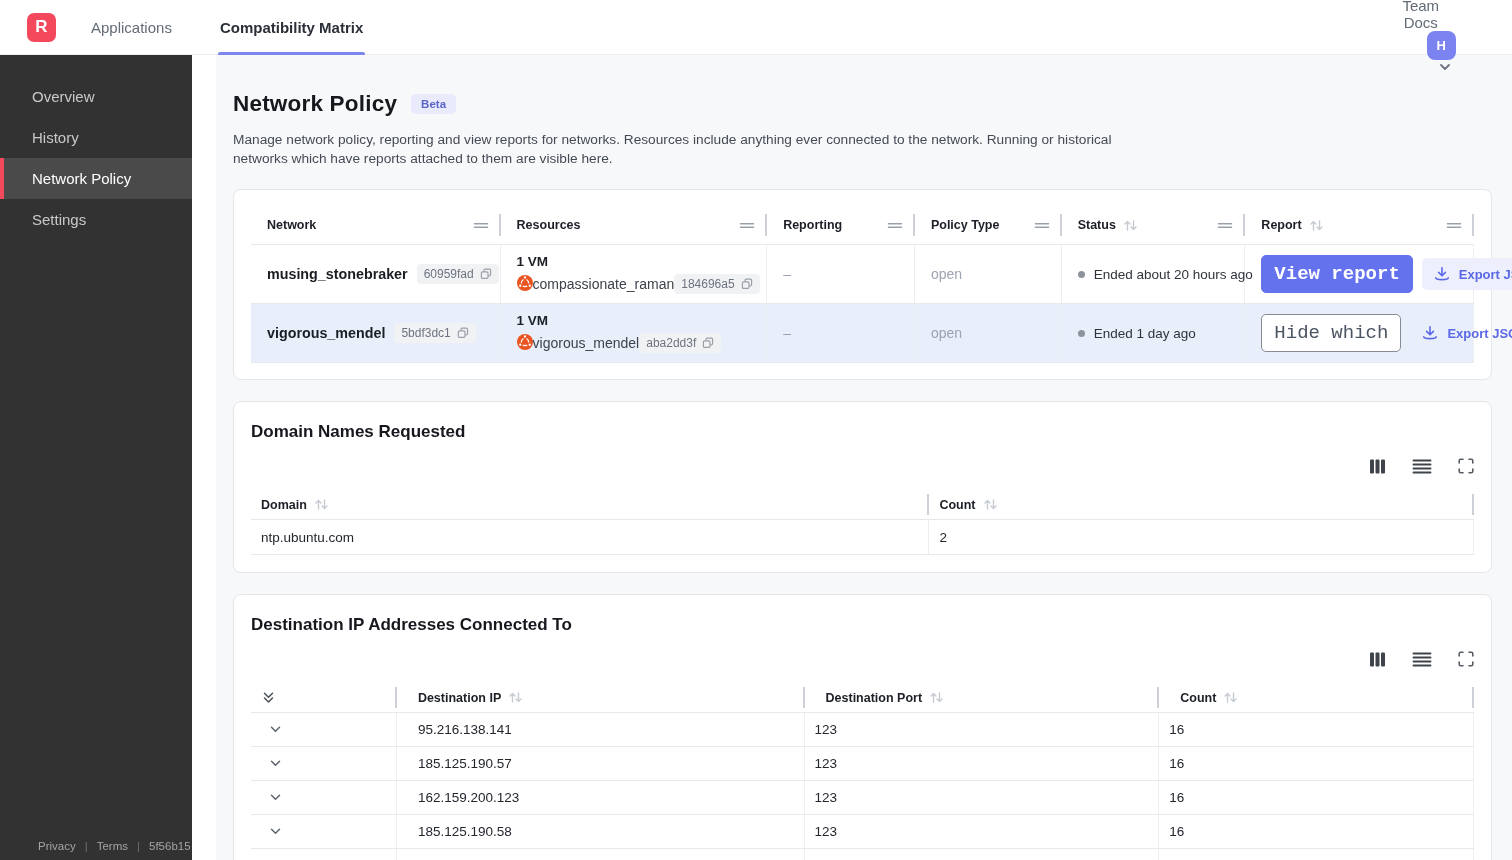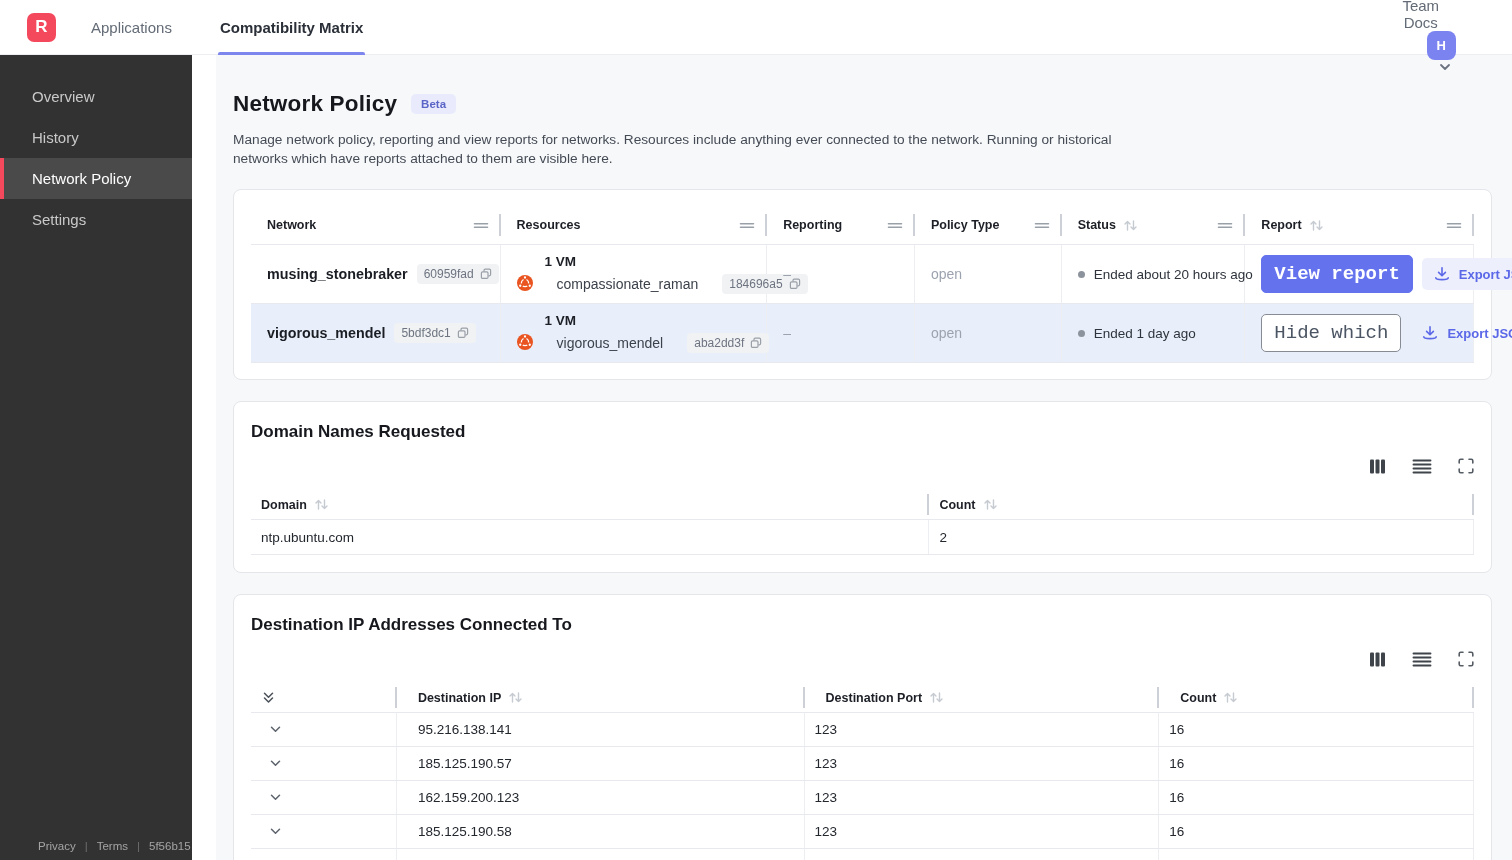--- a/index.html
+++ b/index.html
@@ -66,7 +66,7 @@
                 border-radius:4px; padding:3px 7px; font-size:12px; color:#6d7480; white-space:nowrap; }
   .copy-ic { display:flex; cursor:pointer; }
   .res-cell { flex-direction:column; align-items:flex-start; justify-content:center; gap:5px; }
-  .vm-count { font-size:13.5px; font-weight:700; color:#1c1f26;margin-left:28px; }
+  .vm-count { font-size:13.5px; font-weight:700; color:#1c1f26; }
   .res-line { display:flex; align-items:center; gap:24px; font-size:14px; color:#3c424b;text-align:center; }
   .muted { color:#9ca3af; }
   .status-dot { width:7px; height:7px; border-radius:50%; background:#8d939c; flex:0 0 auto; }

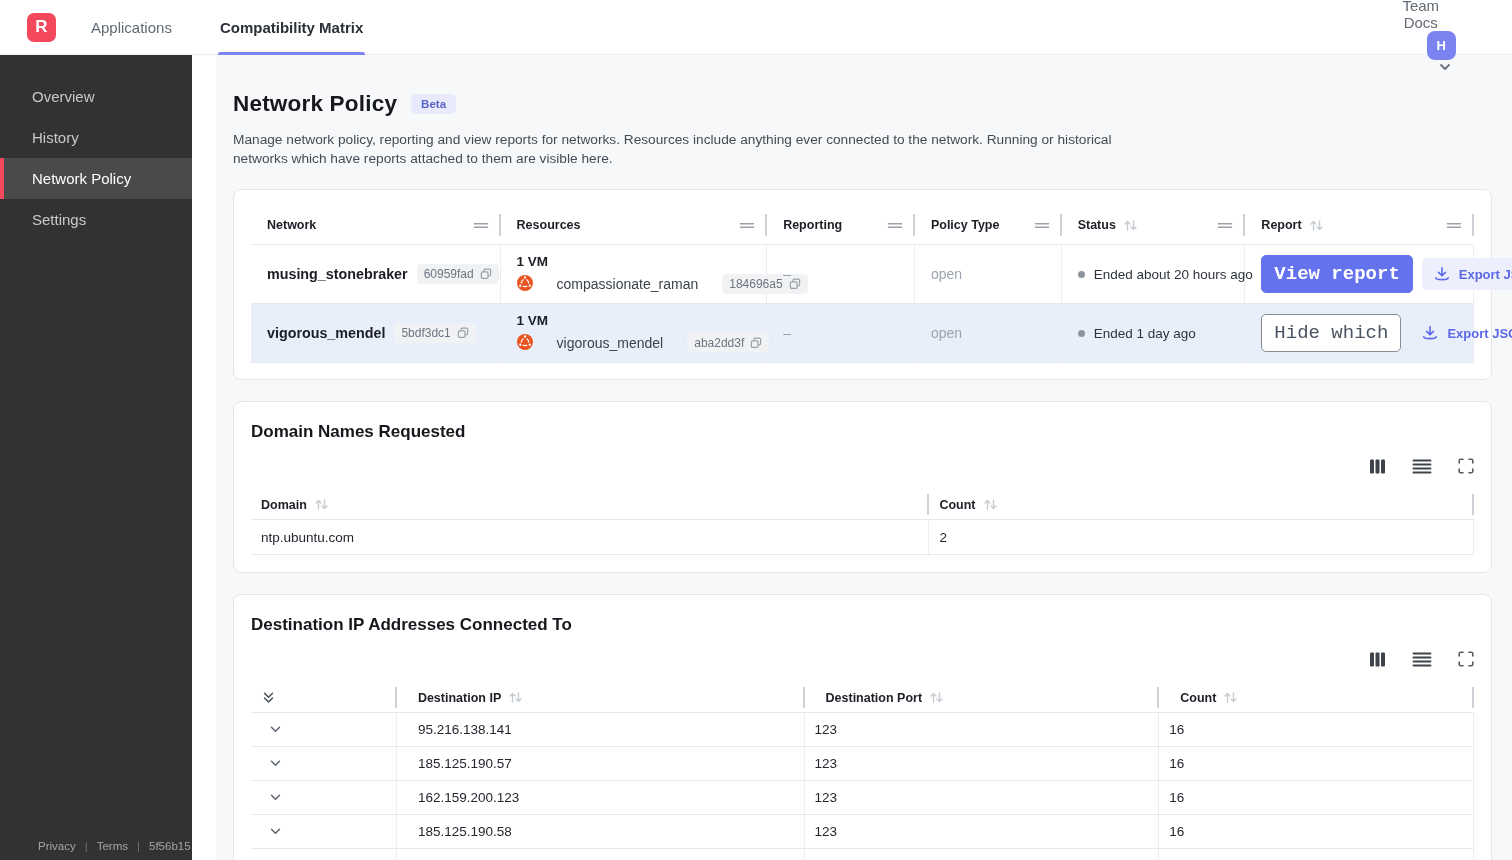--- a/index.html
+++ b/index.html
@@ -67,7 +67,7 @@
   .copy-ic { display:flex; cursor:pointer; }
   .res-cell { flex-direction:column; align-items:flex-start; justify-content:center; gap:5px; }
   .vm-count { font-size:13.5px; font-weight:700; color:#1c1f26; }
-  .res-line { display:flex; align-items:center; gap:24px; font-size:14px; color:#3c424b;text-align:center; }
+  .res-line { display:flex; align-items:center; gap:0; font-size:14px; color:#3c424b;text-align:center; }
   .muted { color:#9ca3af; }
   .status-dot { width:7px; height:7px; border-radius:50%; background:#8d939c; flex:0 0 auto; }
   .status-text { font-size:13.5px; color:#2f343c; white-space:nowrap; }

